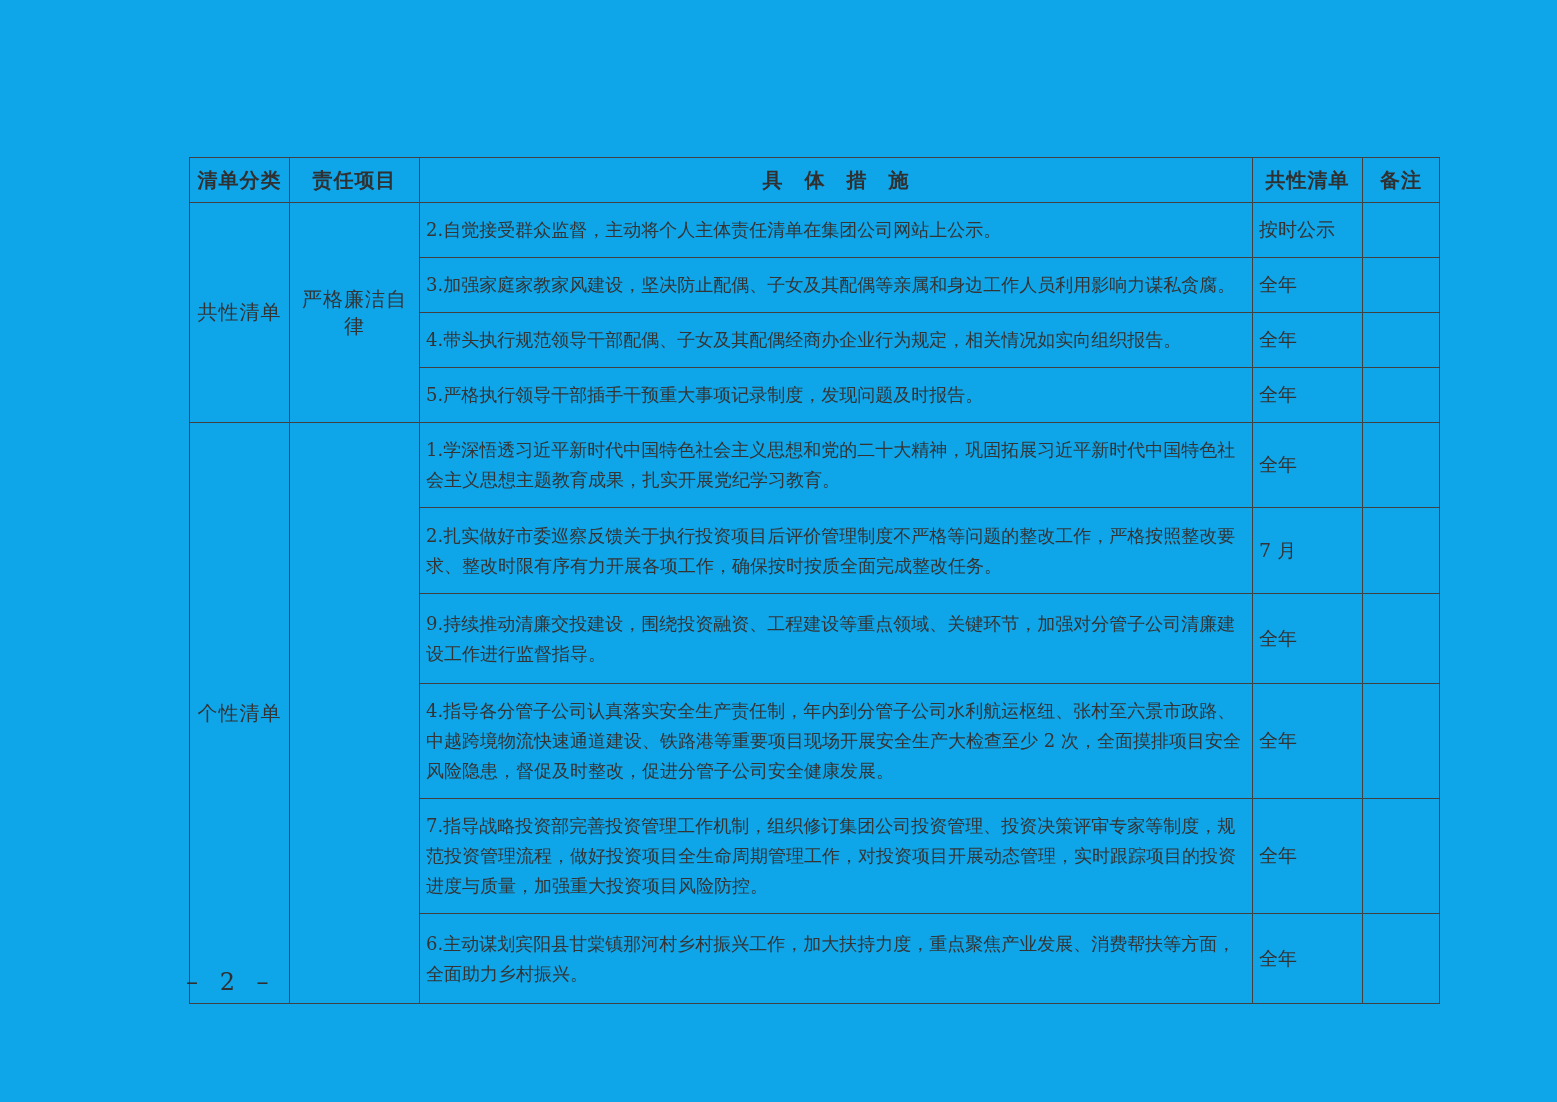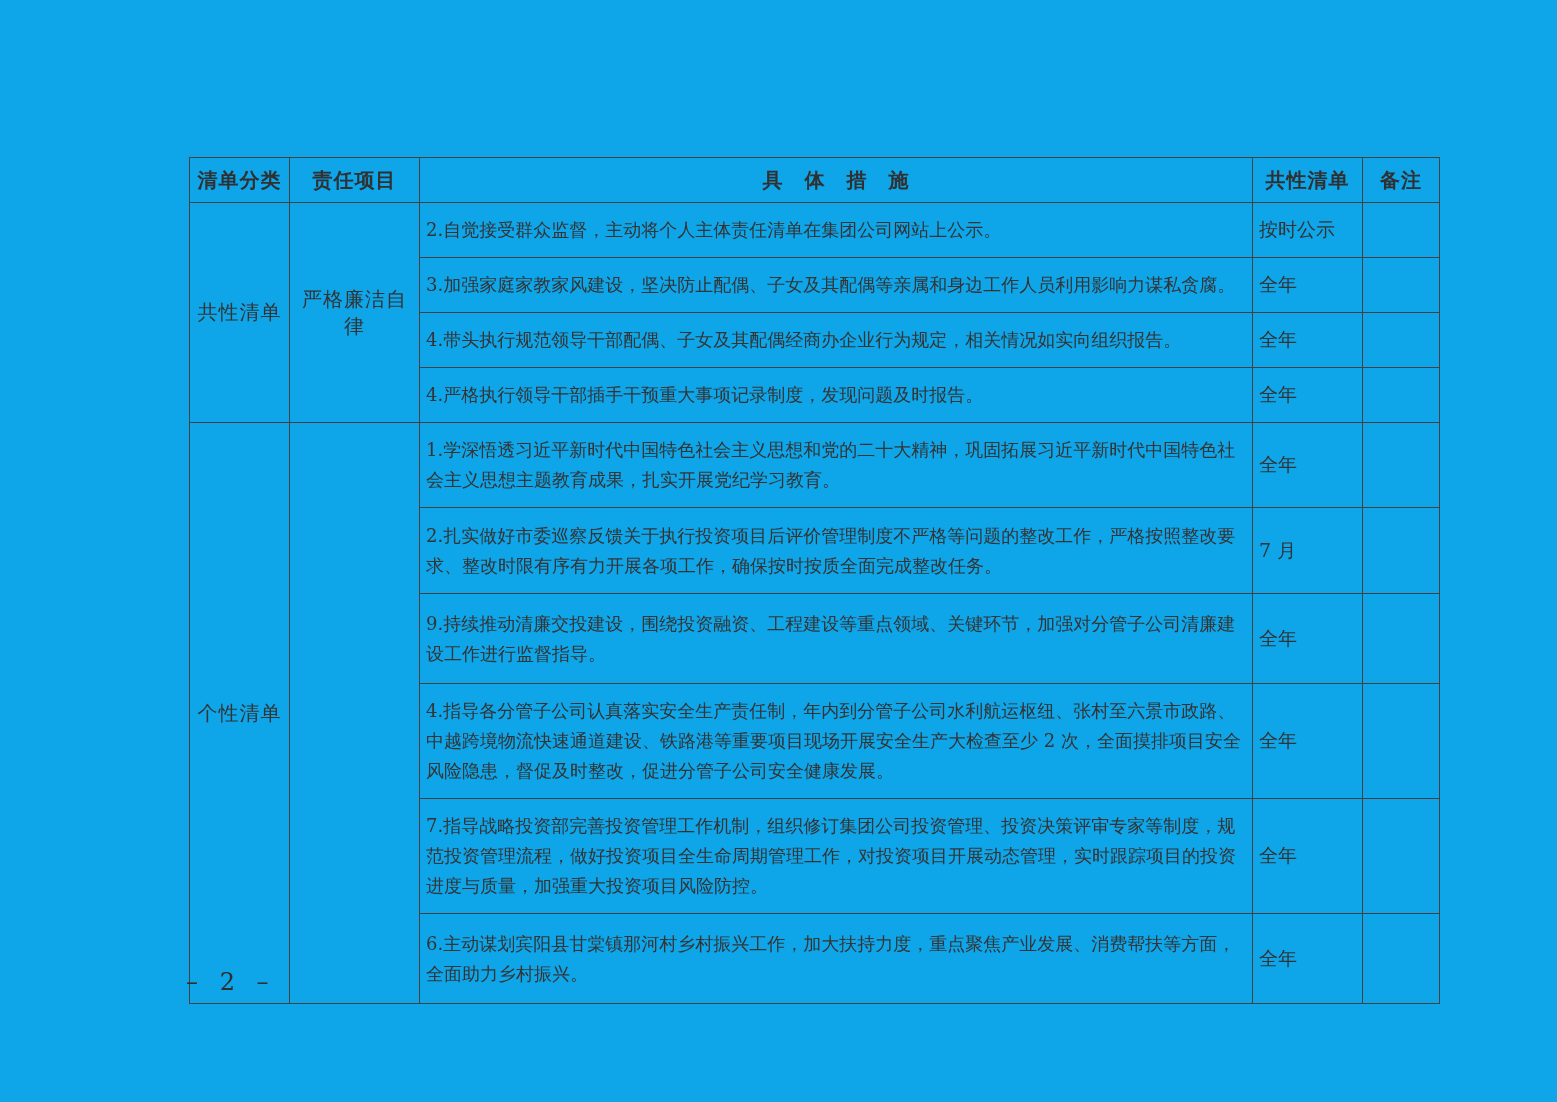--- a/index.html
+++ b/index.html
@@ -112,7 +112,7 @@
         <td class="remark"></td>
       </tr>
       <tr style="height:38px">
-        <td class="measure">4.严格执行领导干部插手干预重大事项记录制度，发现问题及时报告。</td>
+        <td class="measure">5.严格执行领导干部插手干预重大事项记录制度，发现问题及时报告。</td>
         <td class="deadline">全年</td>
         <td class="remark"></td>
       </tr>

